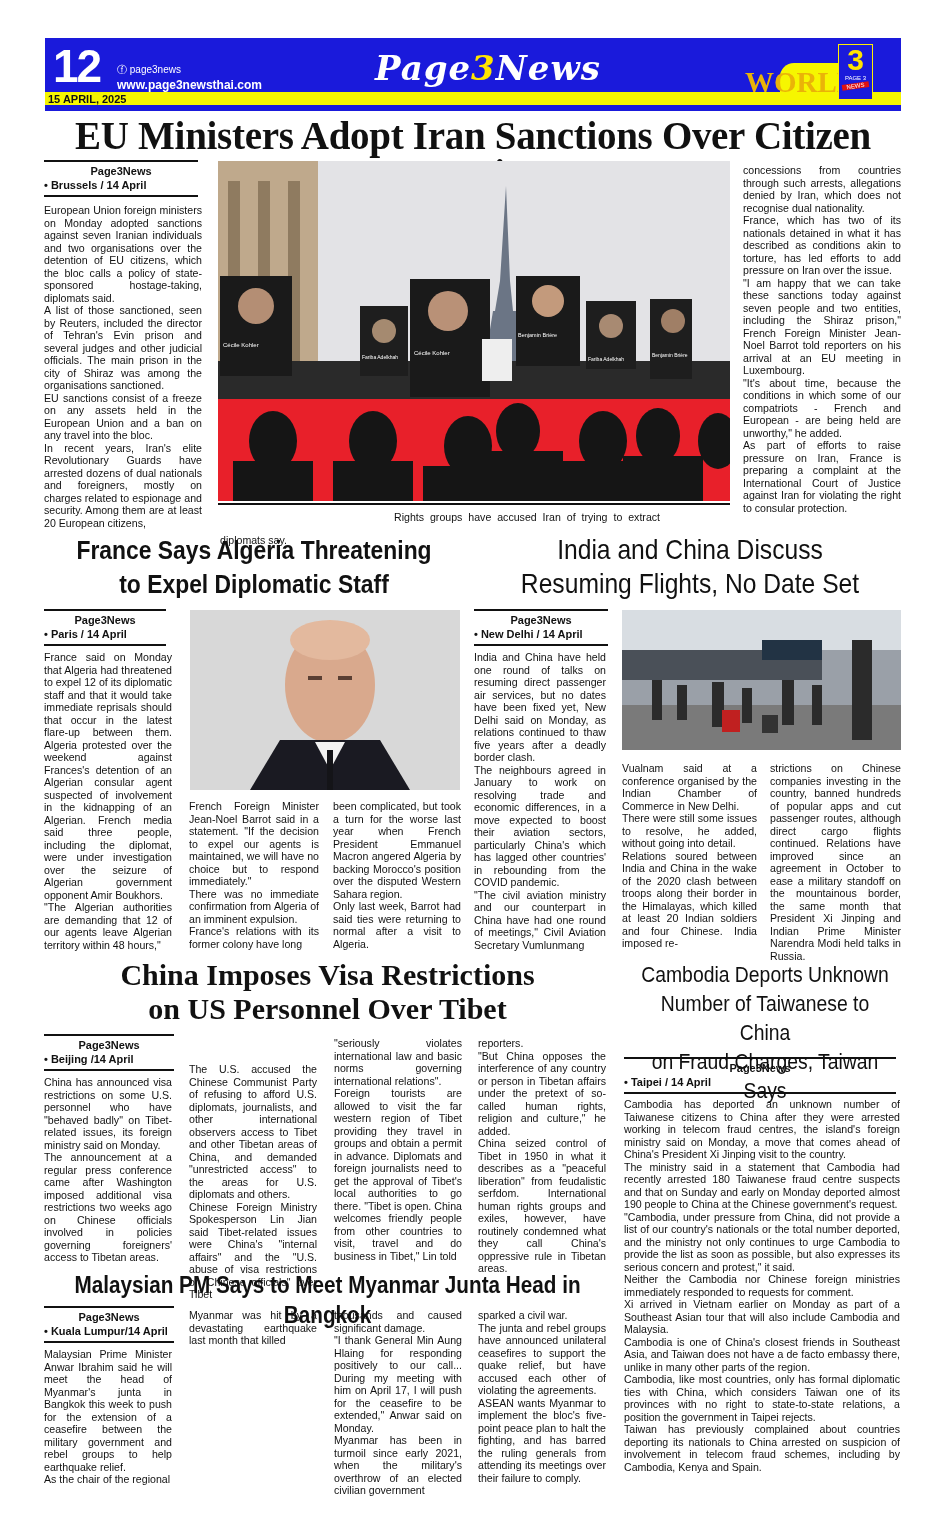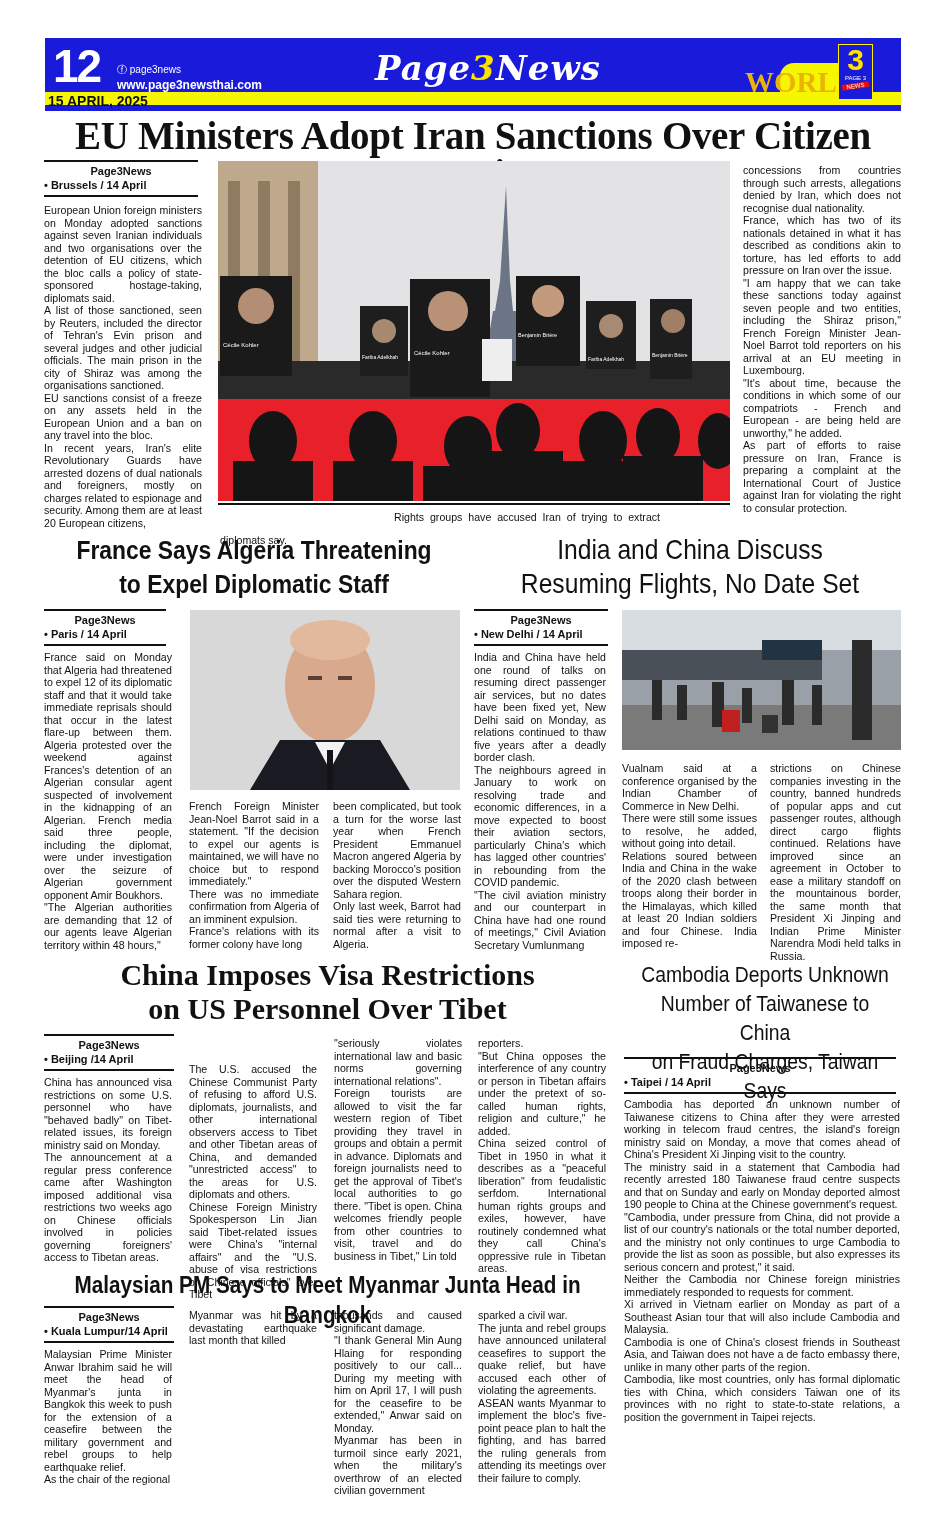--- a/index.html
+++ b/index.html
@@ -13,7 +13,7 @@
 #page-num{left:8px;top:2px;font-size:46px;font-weight:bold;color:#fff;line-height:52px;letter-spacing:-2px;}
 #social{left:72px;top:25px;font-size:10px;color:#fff;line-height:13px;}
 #site{left:72px;top:40px;font-size:12px;color:#fff;font-weight:bold;}
-#date{left:3px;top:55px;font-size:14px;font-weight:bold;color:#111;}
+#date{left:3px;top:55px;font-size:11px;font-weight:bold;color:#111;}
 #brand{left:330px;top:10px;font-family:"DejaVu Serif",serif;font-size:34px;font-weight:bold;color:#fff;font-style:italic;letter-spacing:1px;}
 #brand .three{color:#ffe400;}
 #section-label{left:700px;top:28px;font-family:"Liberation Serif",serif;font-size:29px;font-weight:bold;color:#eab308;}

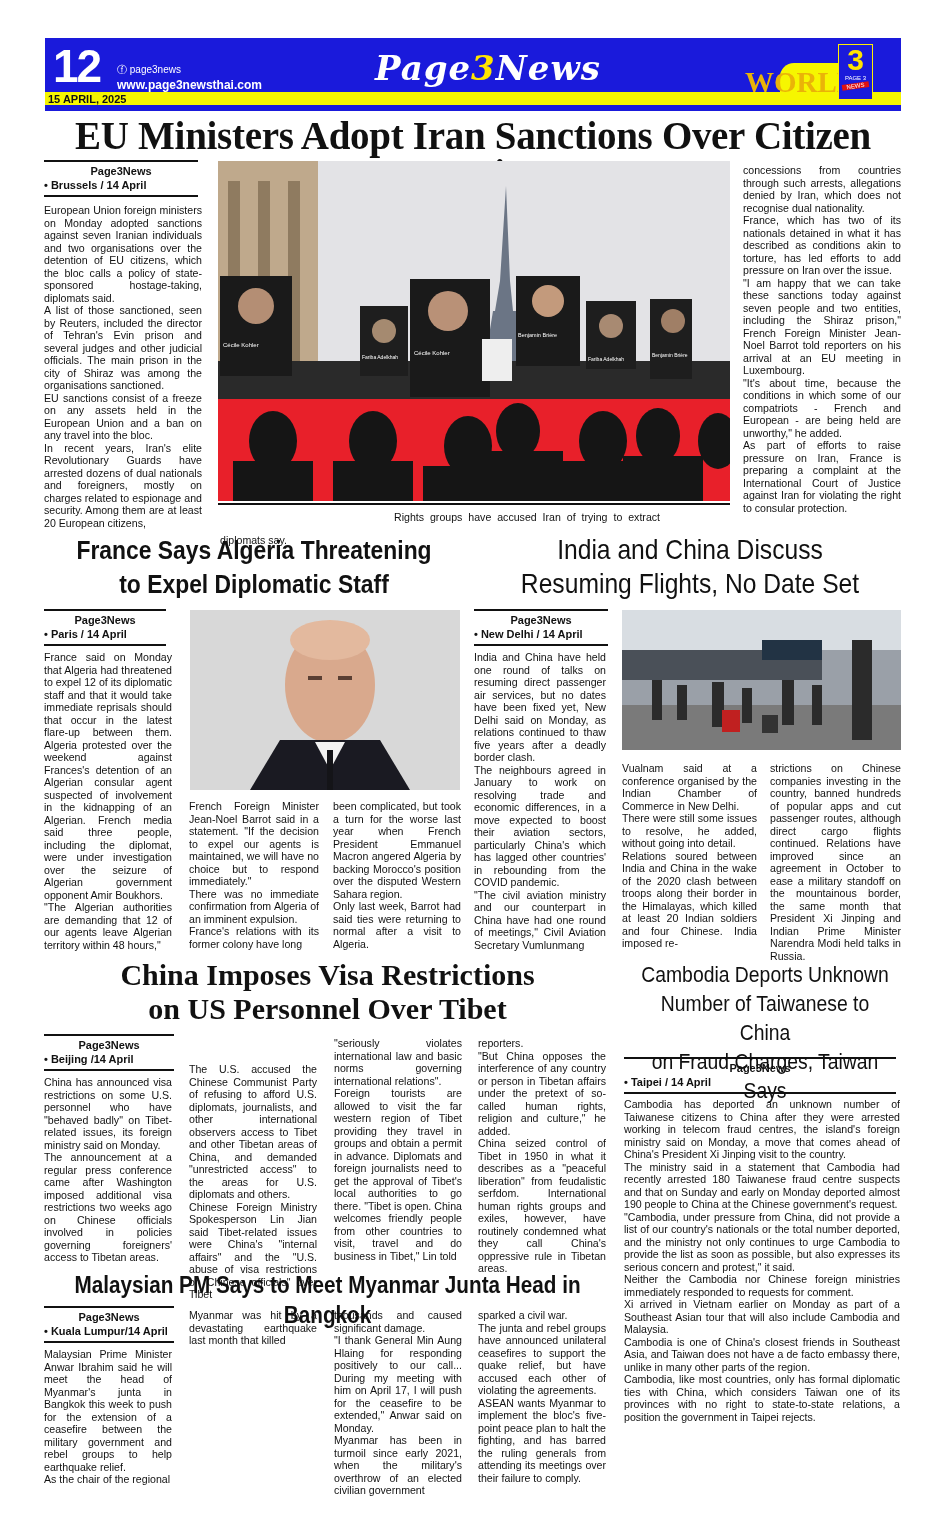--- a/index.html
+++ b/index.html
@@ -248,6 +248,7 @@
     <p>Xi arrived in Vietnam earlier on Monday as part of a Southeast Asian tour that will also include Cambodia and Malaysia.</p>
     <p>Cambodia is one of China's closest friends in Southeast Asia, and Taiwan does not have a de facto embassy there, unlike in many other parts of the region.</p>
     <p>Cambodia, like most countries, only has formal diplomatic ties with China, which considers Taiwan one of its provinces with no right to state-to-state relations, a position the government in Taipei rejects.</p>
+    <p>Taiwan has previously complained about countries deporting its nationals to China arrested on suspicion of involvement in telecom fraud schemes, including by Cambodia, Kenya and Spain.</p>
 </div>
 
 <div id="h6" class="hl">Malaysian PM Says to Meet Myanmar Junta Head in Bangkok</div>

